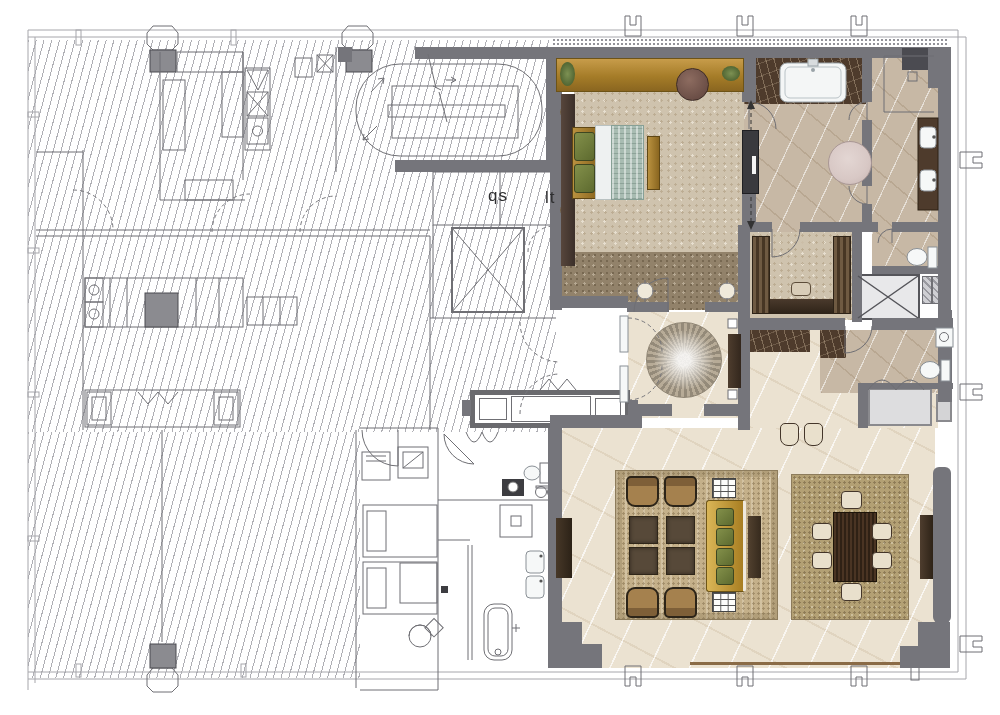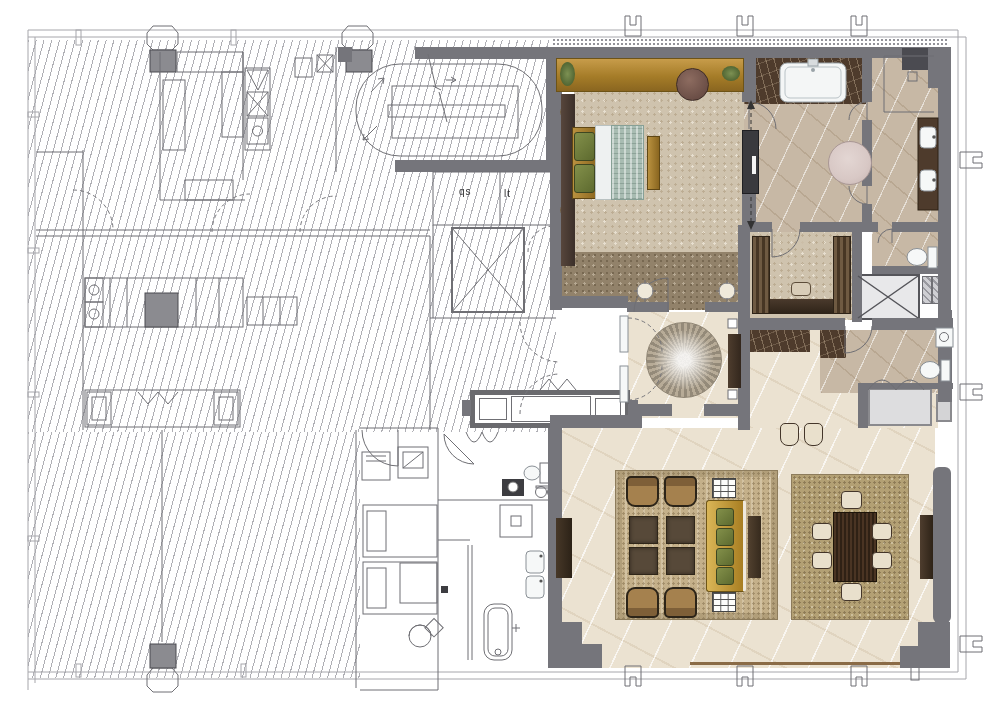--- a/index.html
+++ b/index.html
@@ -25,7 +25,7 @@
   .otto{background:var(--ottoman);border:1px solid #2f2619;box-sizing:border-box;box-shadow:inset 0 0 4px rgba(0,0,0,.45);}
   .dchair{background:#e9e0cc;border:1.5px solid #44362a;border-radius:4px;box-sizing:border-box;}
   .cushion{background:linear-gradient(135deg,#83904a,#5d6a2f);border:1px solid #3e4721;border-radius:3px;box-sizing:border-box;}
-  .lbl{position:absolute;font-size:10px;color:#2e2e30;letter-spacing:1px;}
+  .lbl{position:absolute;font-size:17px;color:#2e2e30;letter-spacing:1px;margin-left:29px;}
   svg .ln{stroke:var(--line);fill:none;stroke-width:1;}
   svg .ln2{stroke:var(--line);fill:none;stroke-width:2;}
   svg .dash{stroke:#77777c;fill:none;stroke-width:1;stroke-dasharray:4 3;}

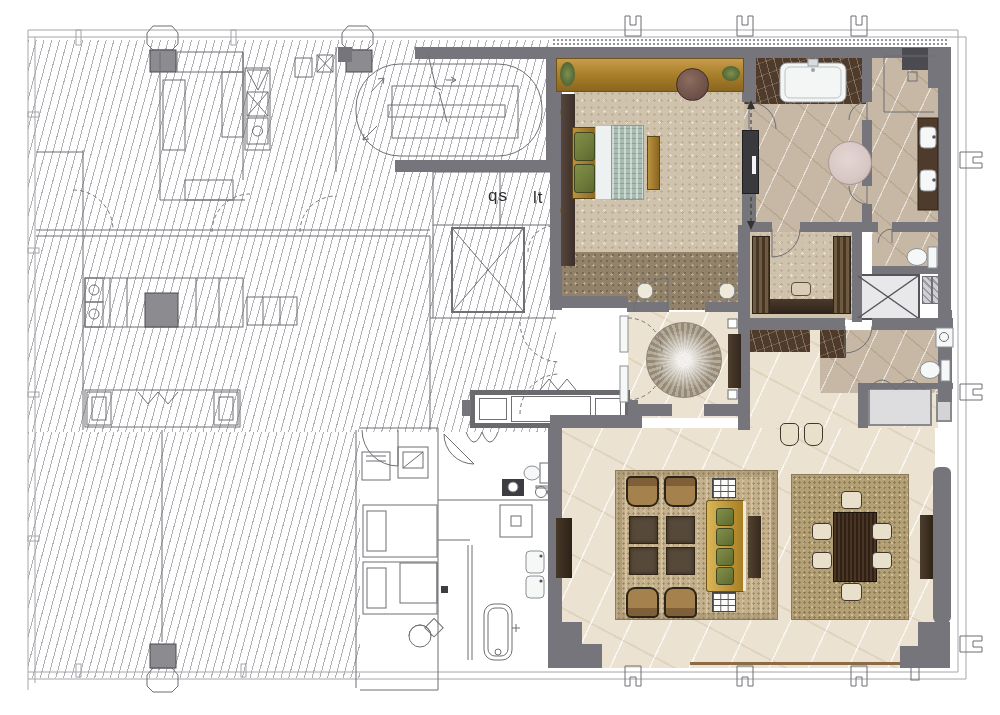--- a/index.html
+++ b/index.html
@@ -368,7 +368,7 @@
   <div class="abs" style="left:920px;top:515px;width:13px;height:64px;background:linear-gradient(90deg,#4e3d2e,#2e2317);"></div>
 
   <span class="lbl" style="left:459px;top:186px;">qs</span>
-  <span class="lbl" style="left:504px;top:188px;">lt</span>
+  <span class="lbl" style="left:516px;top:188px;">lt</span>
 </div>
 
 </body></html>

